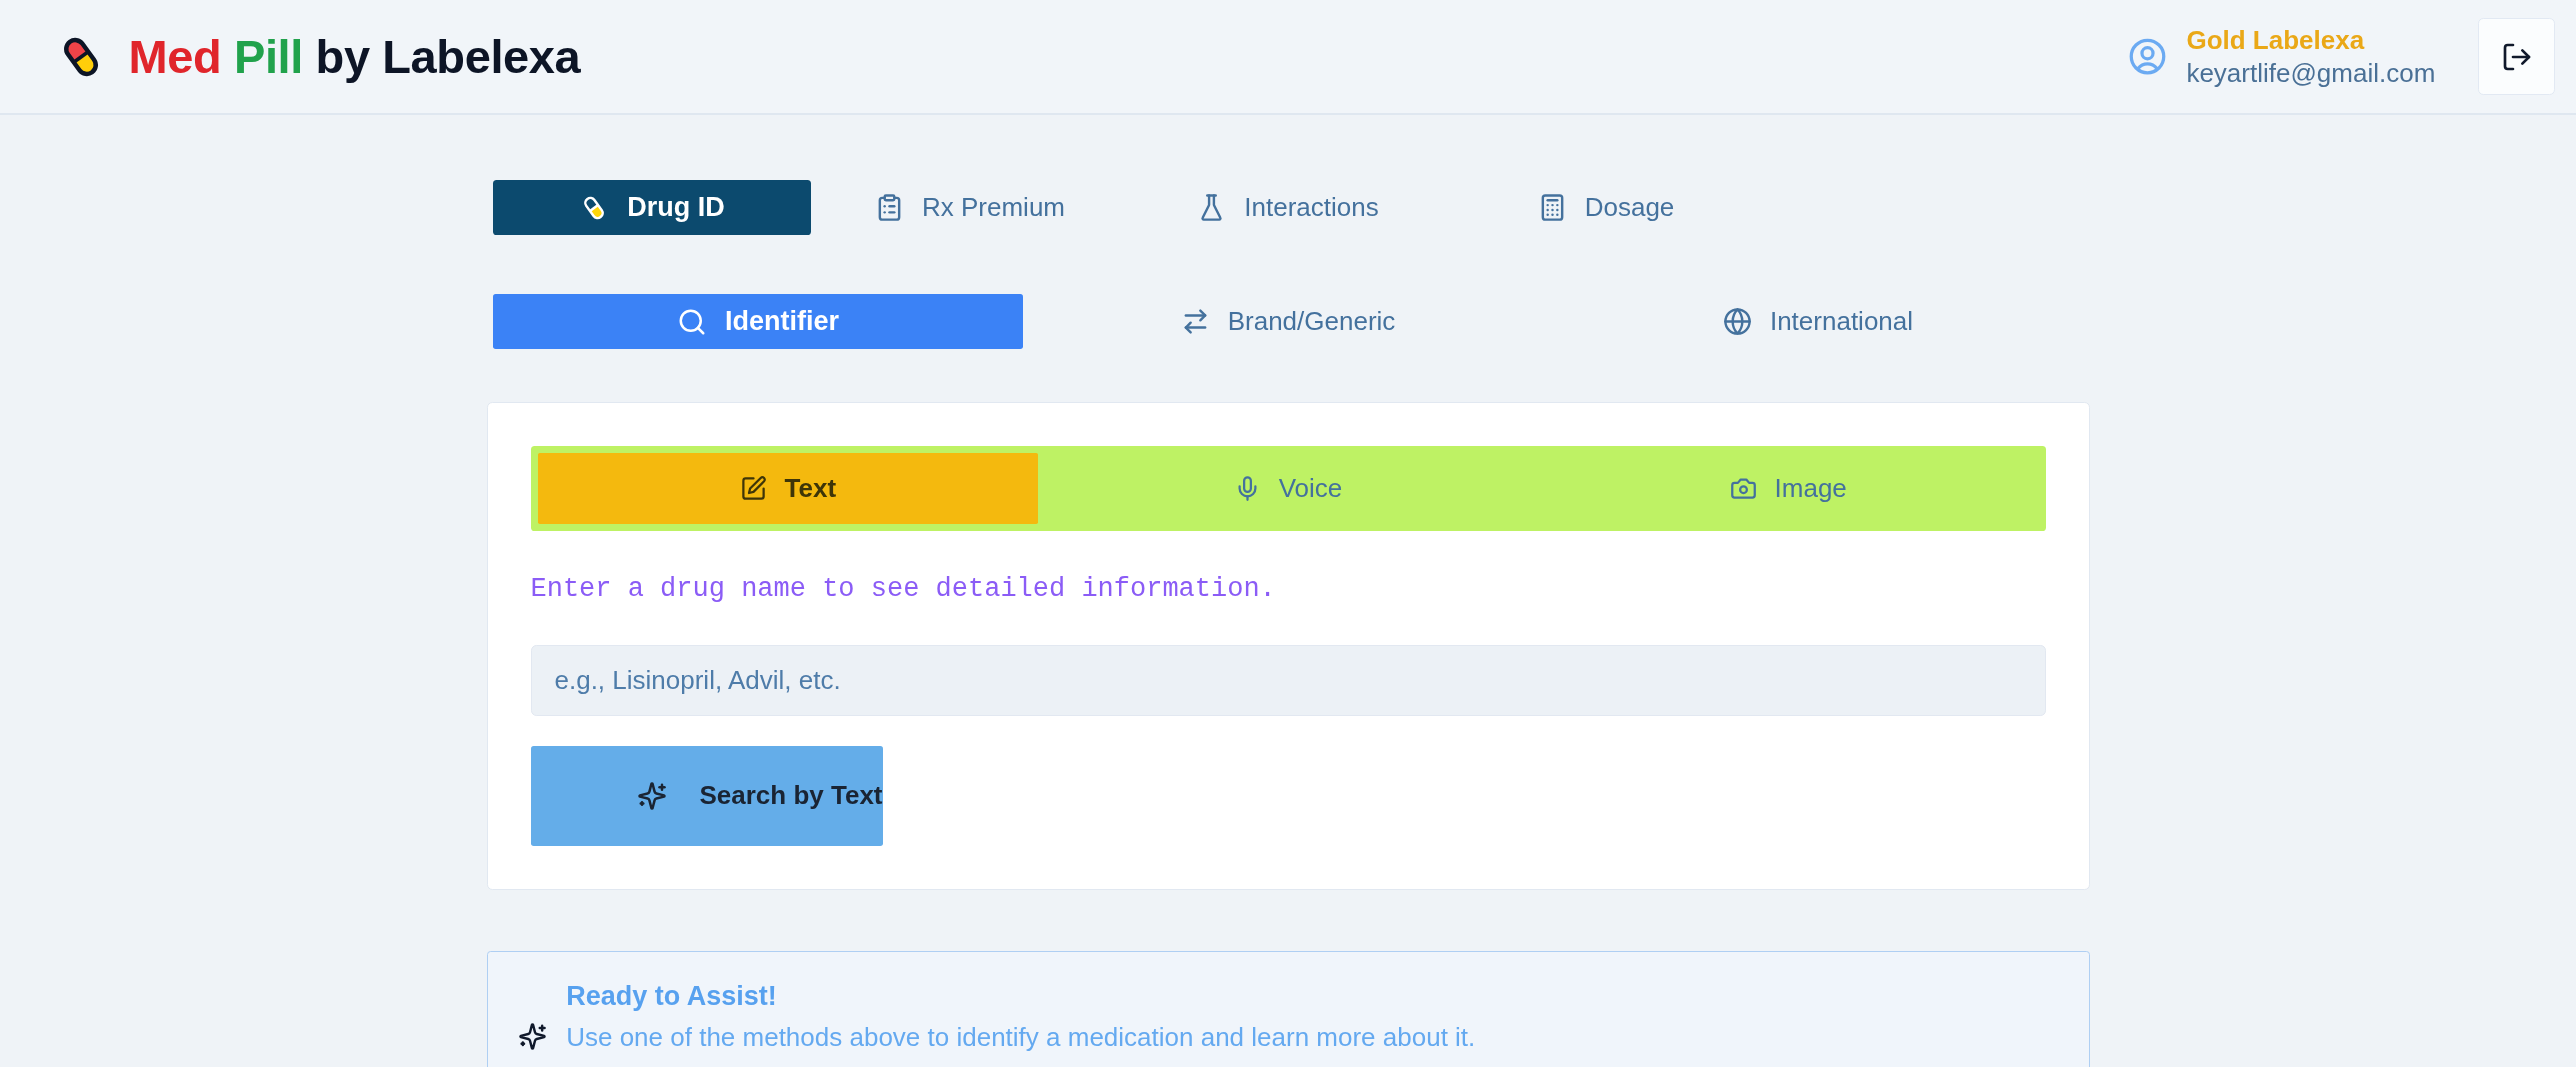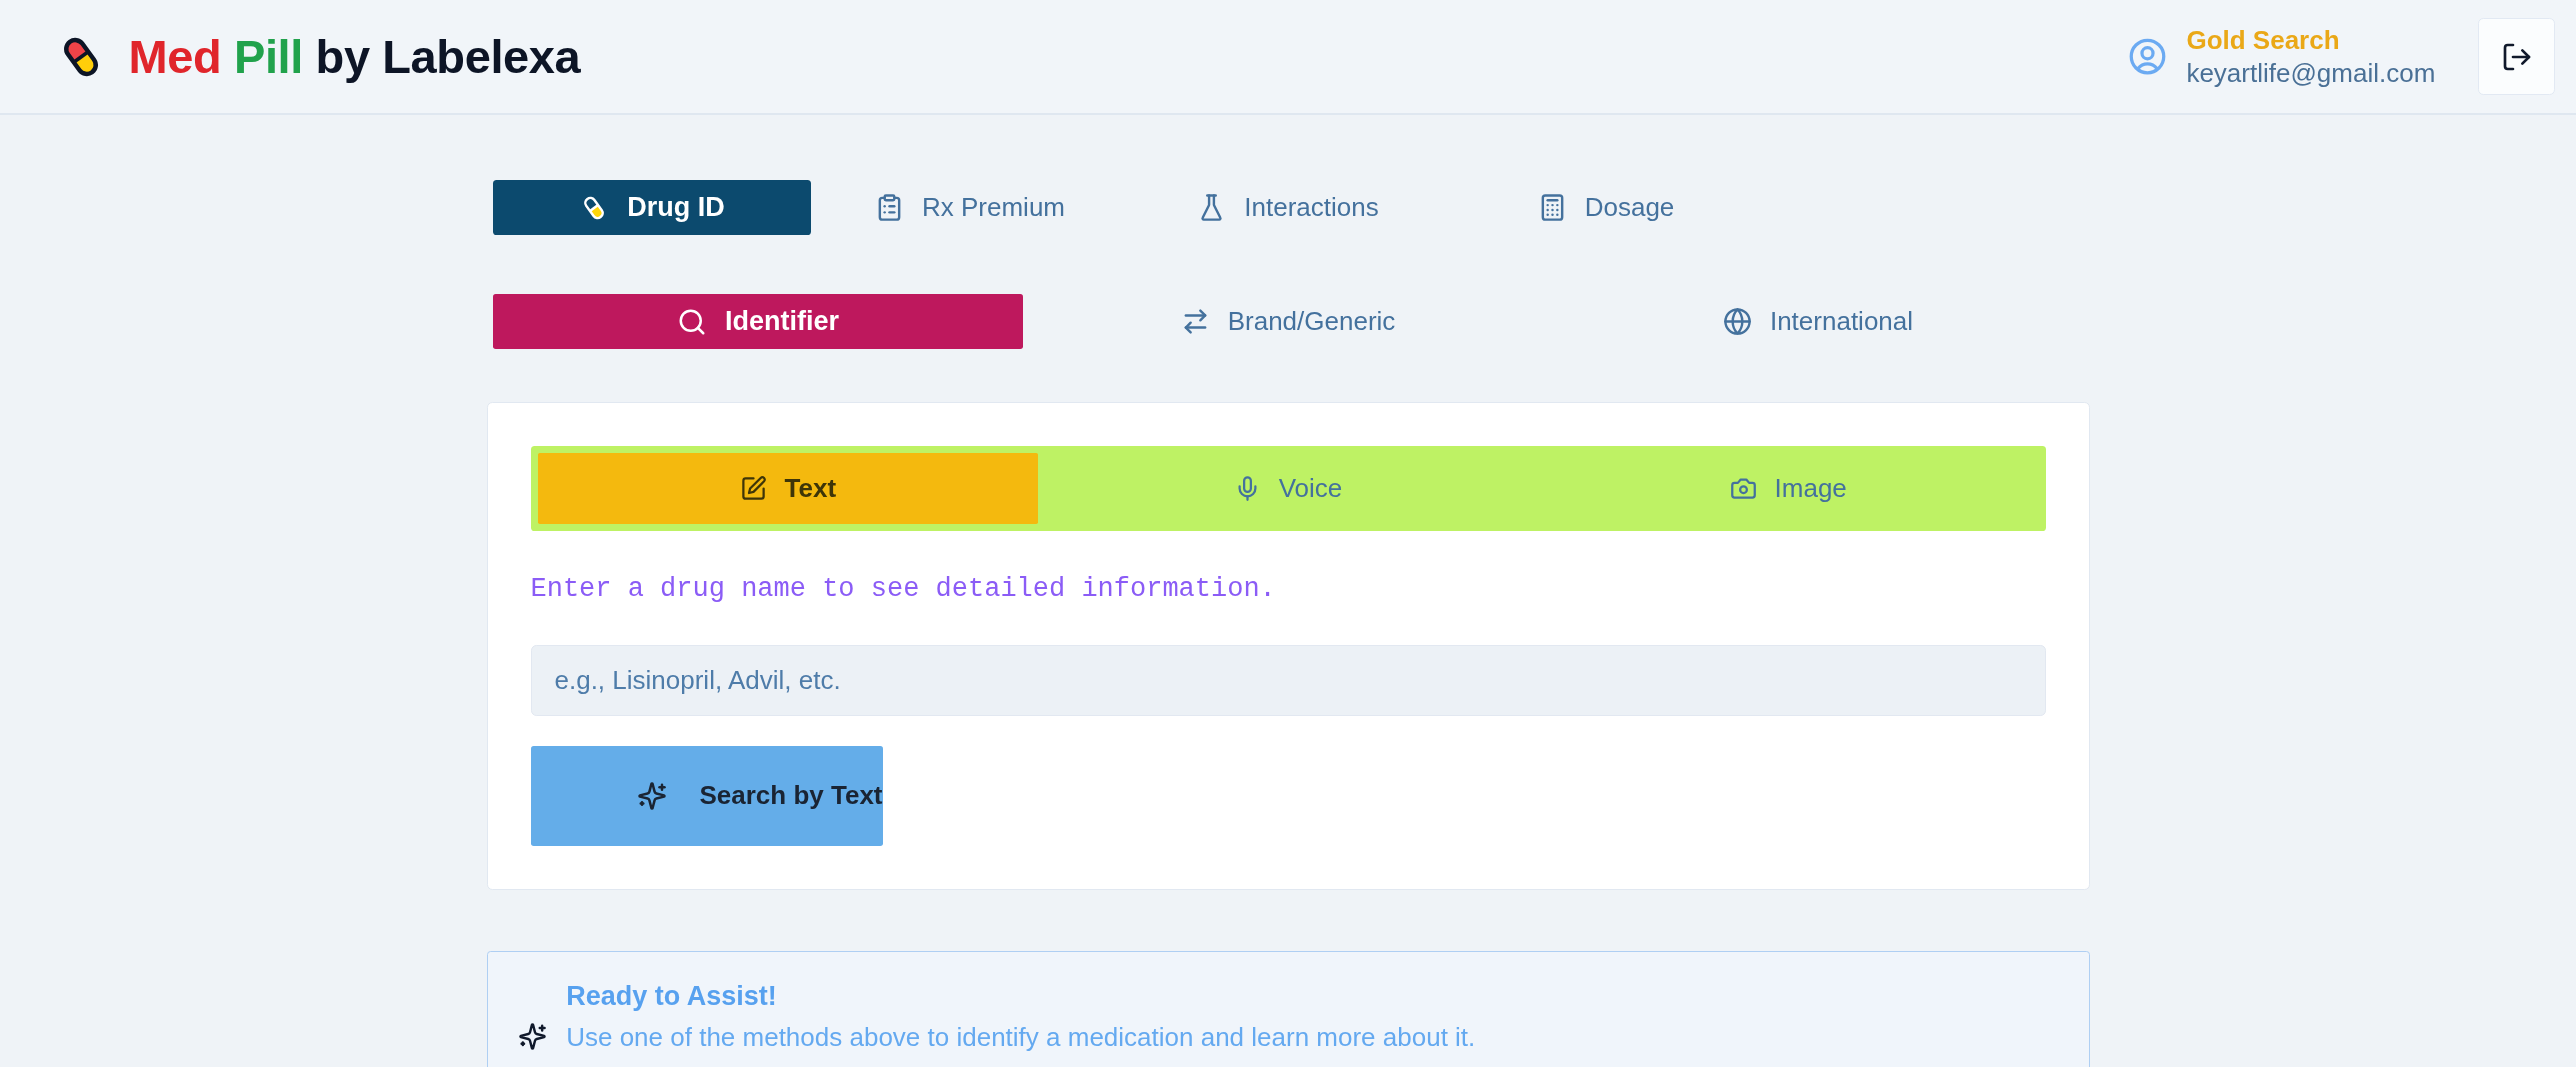--- a/index.html
+++ b/index.html
@@ -119,7 +119,7 @@
       <path d="M6.2 19.4a7.4 7.4 0 0 1 11.6 0"></path>
     </svg>
     <div class="account">
-      <div class="account-tier">Gold Search</div>
+      <div class="account-tier">Gold Labelexa</div>
       <div class="account-email">keyartlife@gmail.com</div>
     </div>
     <button class="logout-btn">

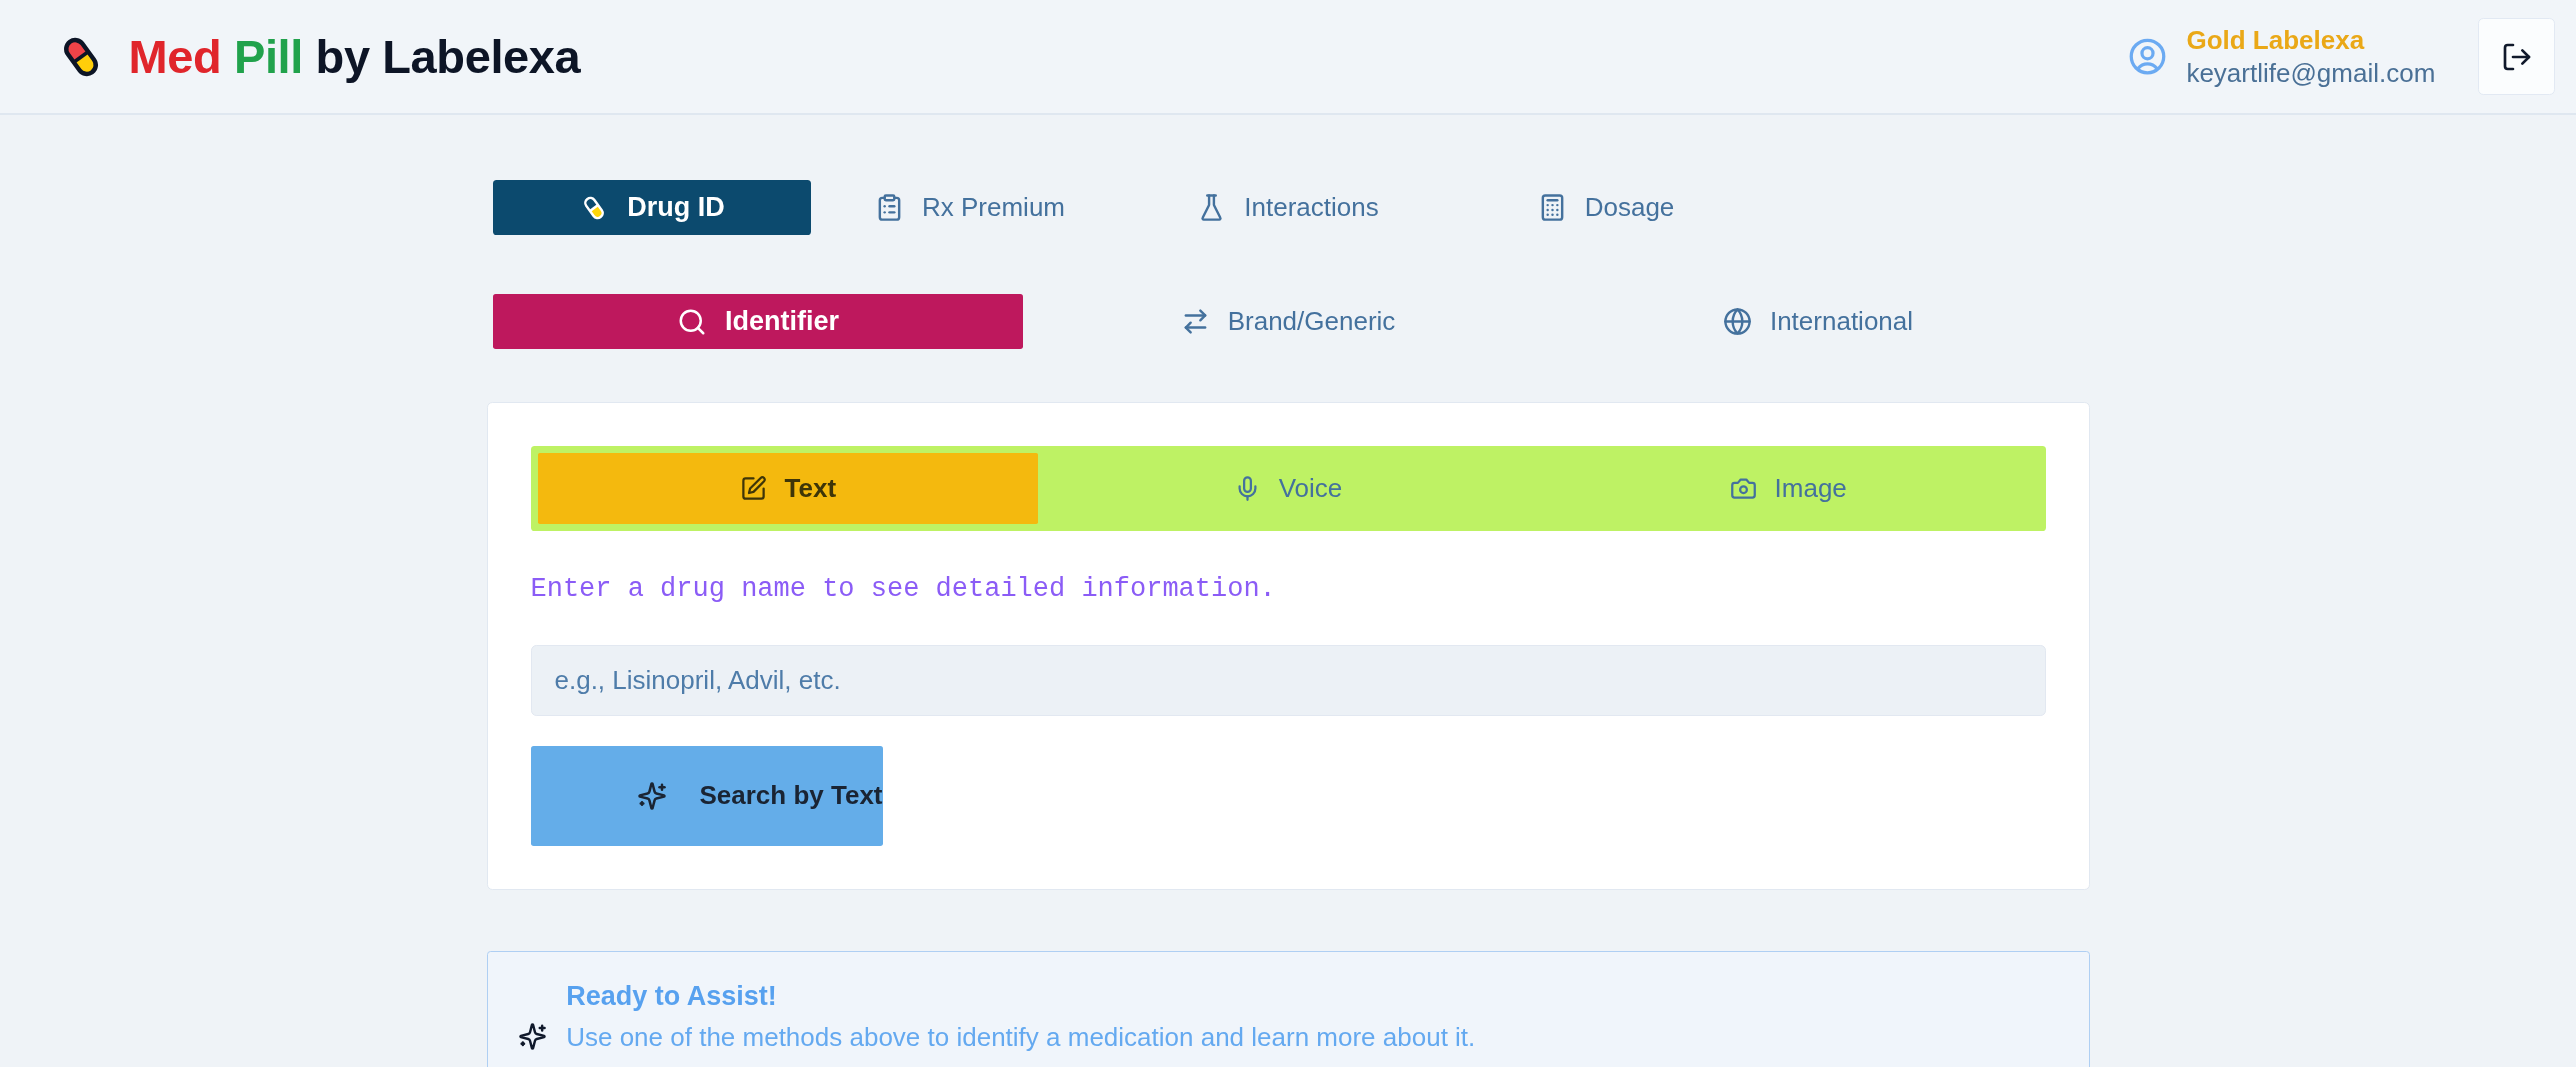--- a/index.html
+++ b/index.html
@@ -46,7 +46,7 @@
   }
   .tab svg { width:29px; height:29px; flex:none; }
   .tab.active-red   { background:#0c4a6e; color:#FFFFFF; border-radius:3.6px; font-weight:700; font-size:27px; }
-  .tab.active-green { background:#be185d; color:#FFFFFF; border-radius:2.7px; font-weight:600; font-size:27px; }
+  .tab.active-green { background:#3b82f6; color:#FFFFFF; border-radius:2.7px; font-weight:600; font-size:27px; }
   .tab.active-red svg, .tab.active-green svg { width:30px; height:30px; }
 
   

